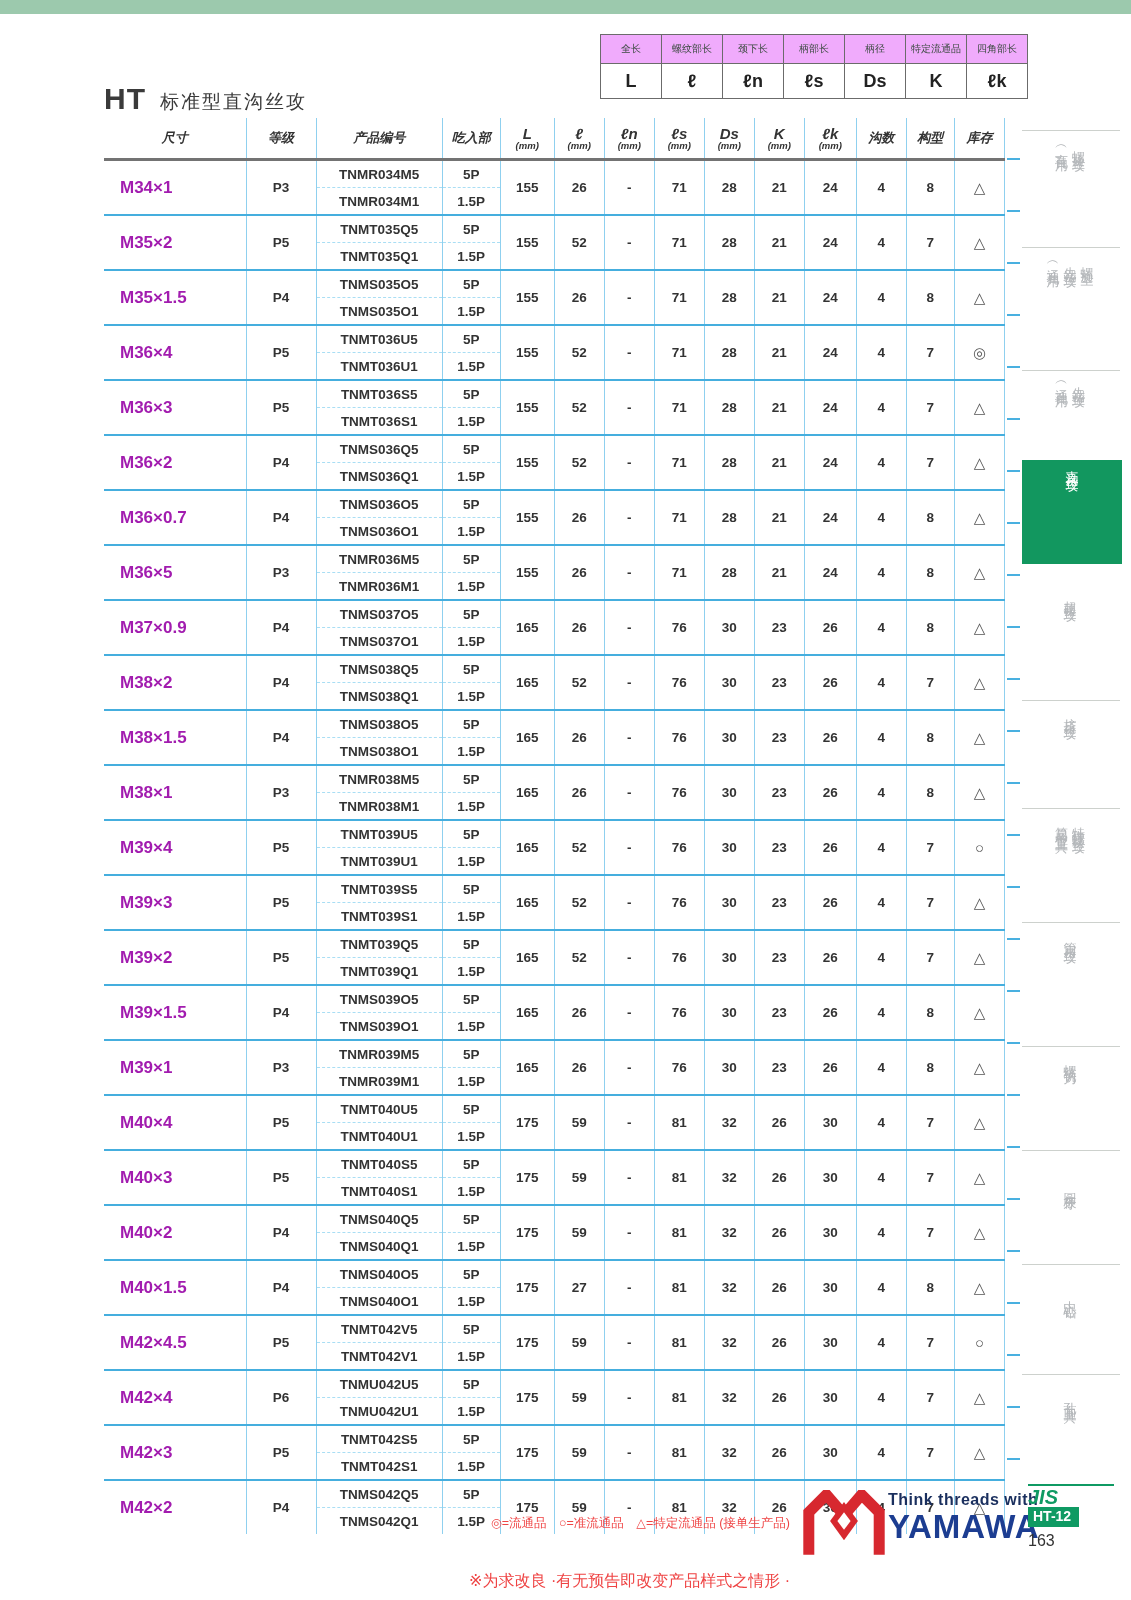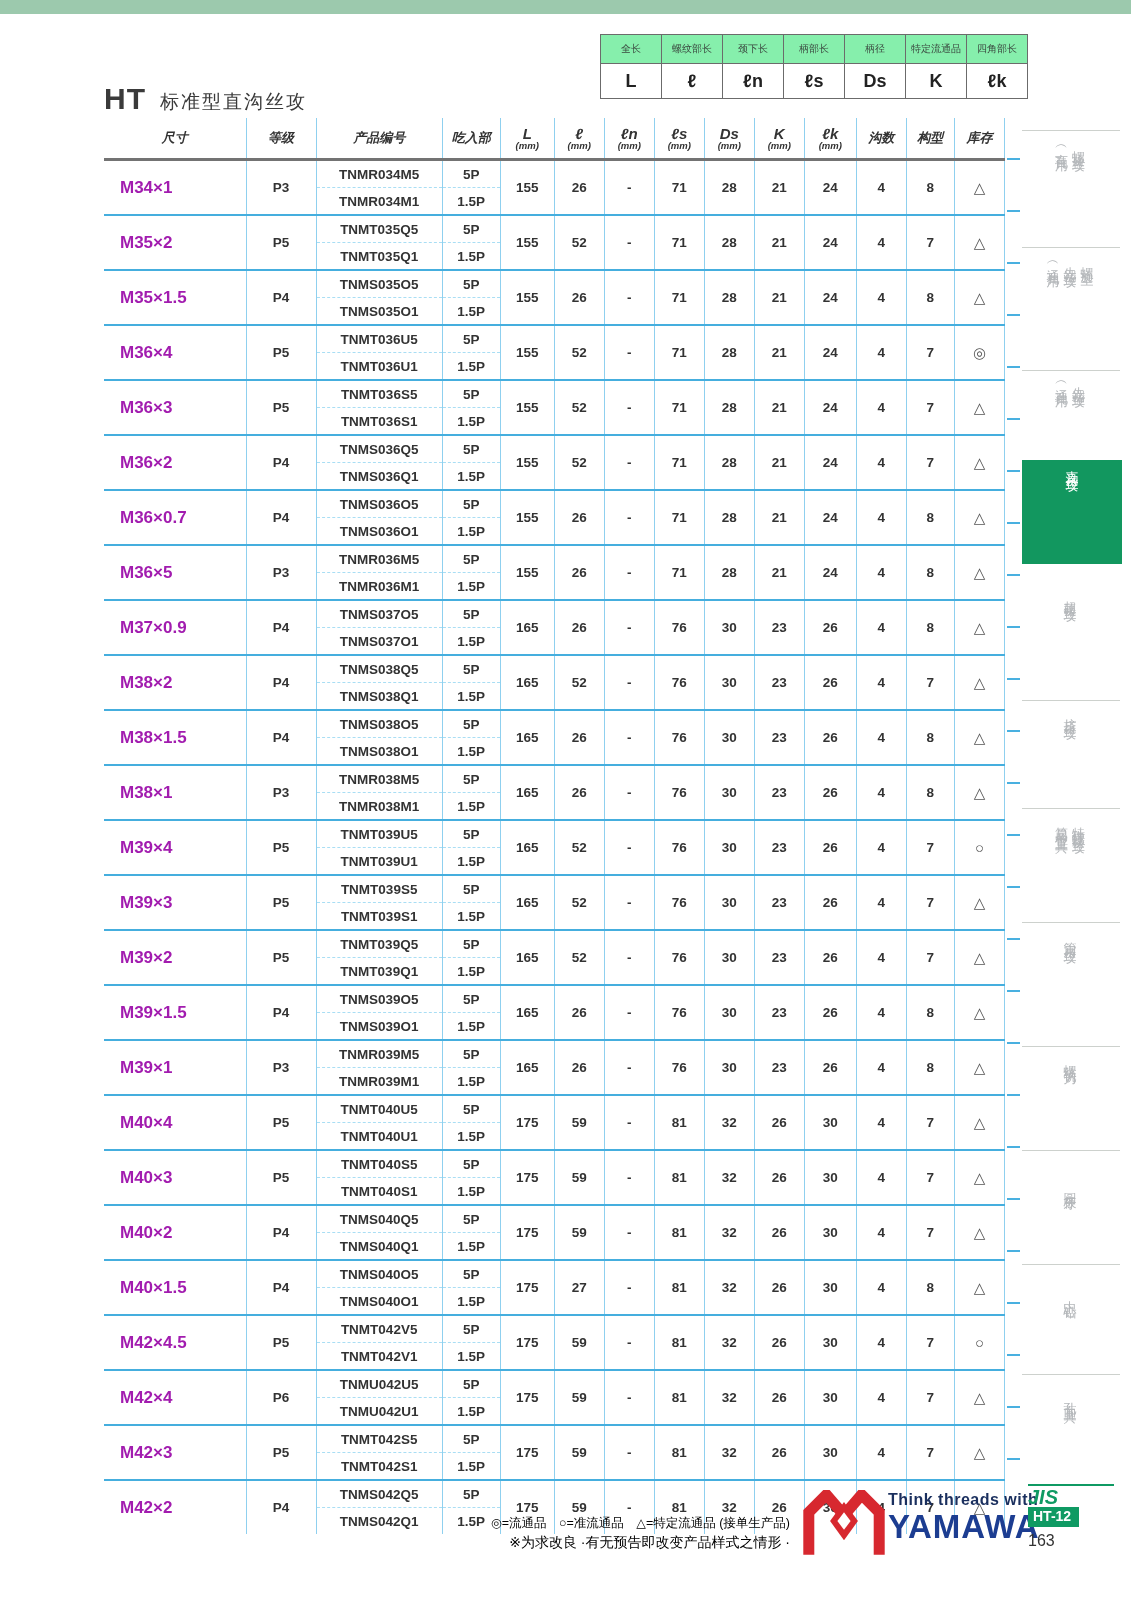--- a/index.html
+++ b/index.html
@@ -10,7 +10,7 @@
   
   .dim-legend{position:absolute;left:600px;top:34px;border-collapse:collapse;table-layout:fixed;}
   .dim-legend td{border:1px solid #6b6b6b;width:58px;text-align:center;}
-  .dim-legend .dl-label{background:#86efac;height:26px;font-size:10px;color:#3b4a40;}
+  .dim-legend .dl-label{background:#f0abfc;height:26px;font-size:10px;color:#3b4a40;}
   .dim-legend .dl-sym{background:#fff;height:32px;font-size:18px;font-weight:bold;color:#222;}
   
   .title-code{position:absolute;left:104px;top:82px;font-size:30px;font-weight:bold;color:#3a3a3a;letter-spacing:1px;}

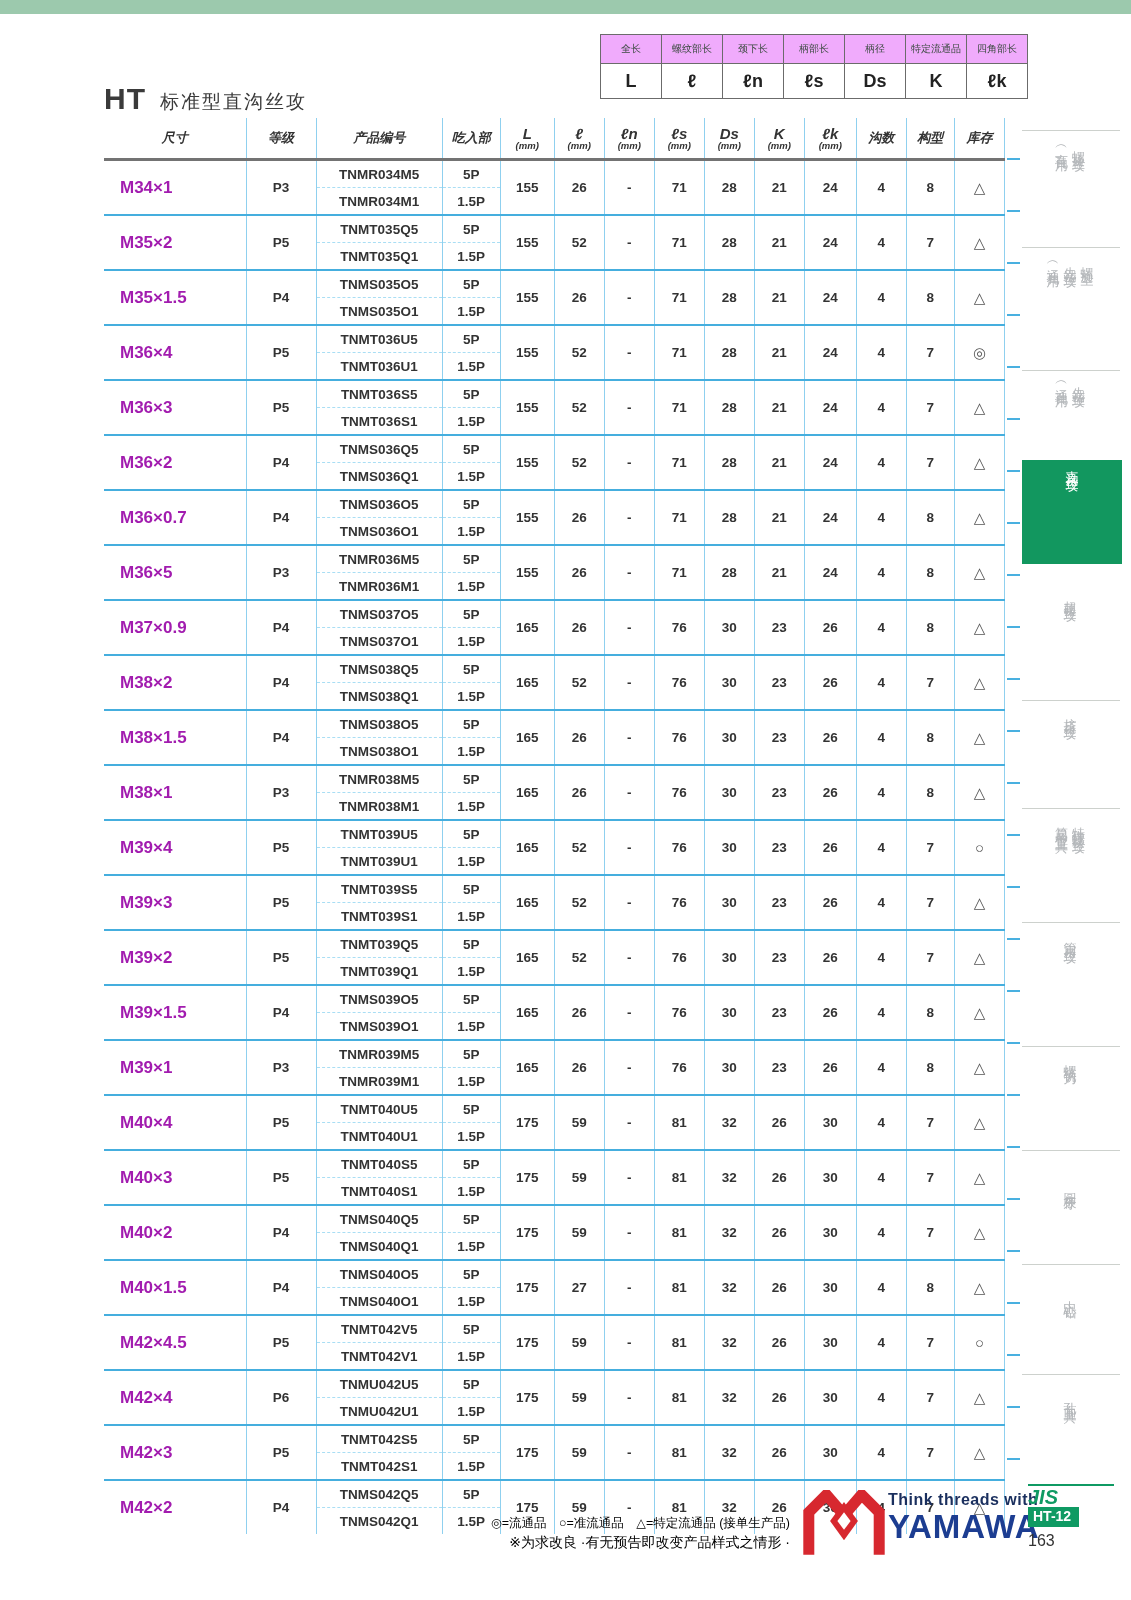--- a/index.html
+++ b/index.html
@@ -54,7 +54,7 @@
   .sp1{top:130px}.sp2{top:247px}.sp3{top:370px}.sp4{top:700px}.sp5{top:808px}
   .sp6{top:922px}.sp7{top:1046px}.sp8{top:1150px}.sp9{top:1264px}.sp10{top:1374px}
   
-  .footnotes{position:absolute;left:440px;top:1513px;width:350px;text-align:right;color:#000000;}
+  .footnotes{position:absolute;left:440px;top:1513px;width:350px;text-align:right;color:#ef4444;}
   .fn-legend{font-size:12.5px;line-height:20px;}
   .fn-note{font-size:14px;line-height:18px;}
   .brand{position:absolute;left:800px;top:1490px;display:flex;align-items:flex-start;}

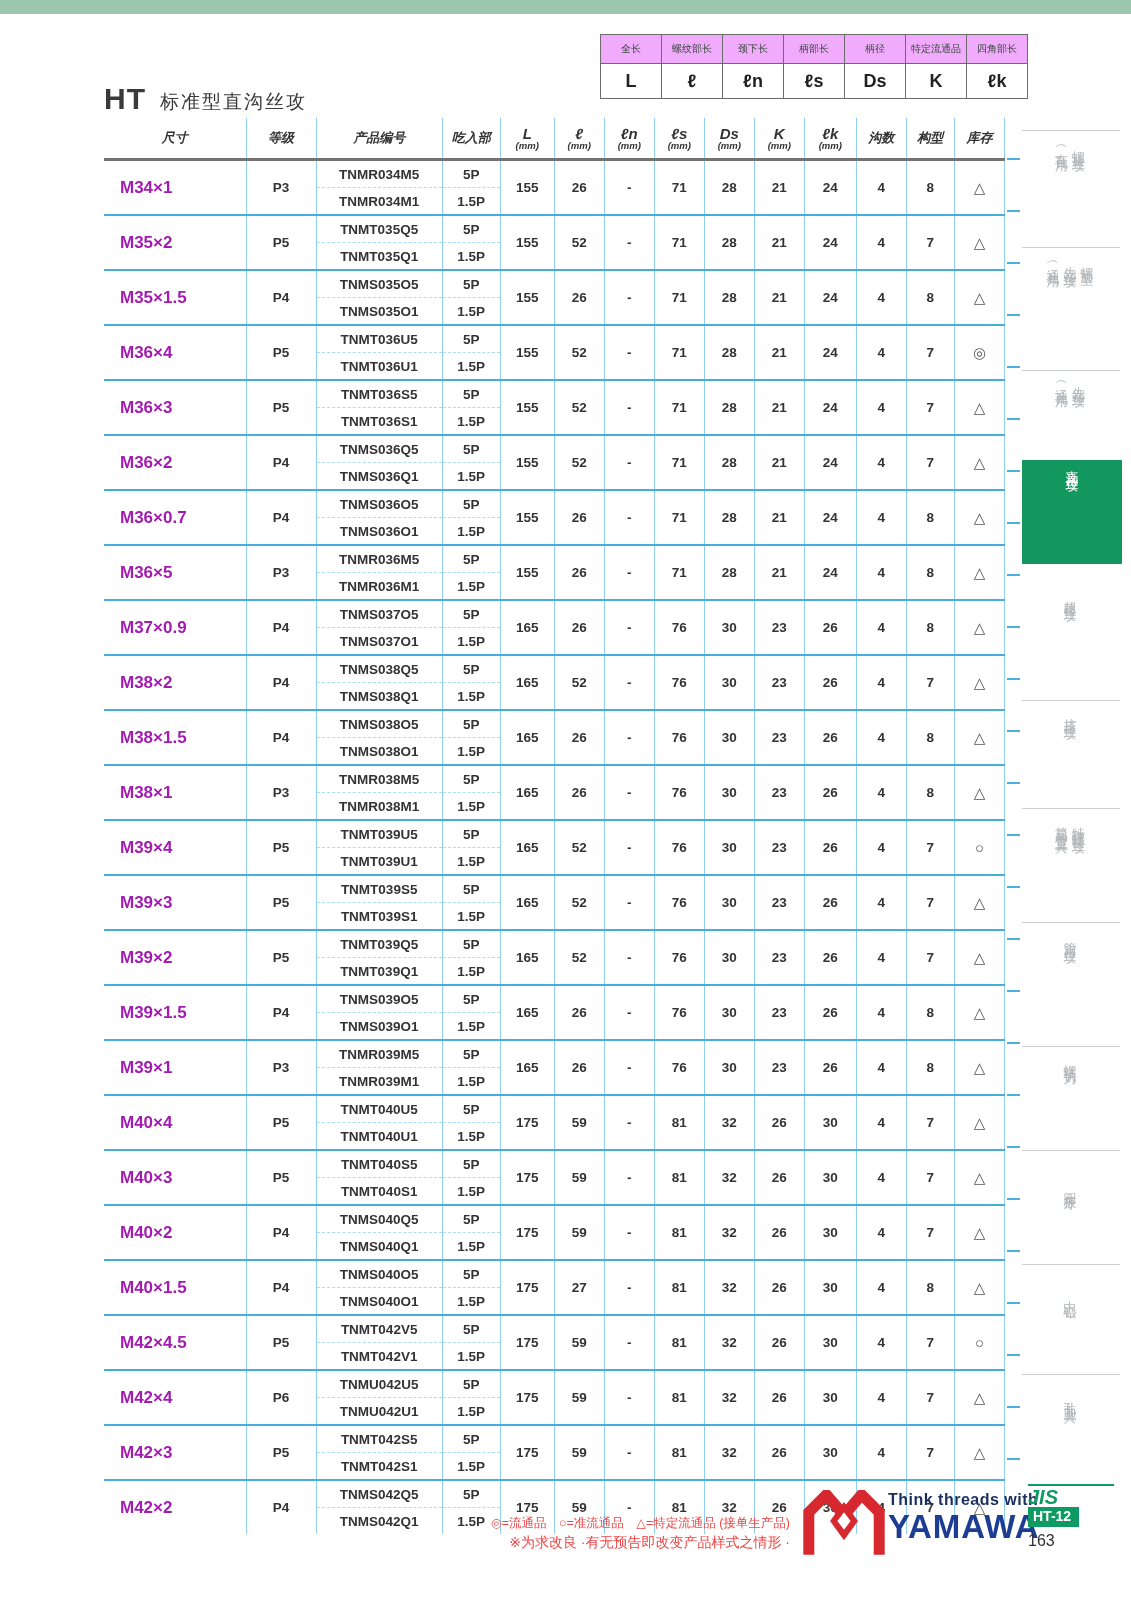--- a/index.html
+++ b/index.html
@@ -56,7 +56,7 @@
   
   .footnotes{position:absolute;left:440px;top:1513px;width:350px;text-align:right;color:#ef4444;}
   .fn-legend{font-size:12.5px;line-height:20px;}
-  .fn-note{font-size:14px;line-height:18px;}
+  .fn-note{font-size:16px;line-height:18px;margin-top:39px;}
   .brand{position:absolute;left:800px;top:1490px;display:flex;align-items:flex-start;}
   .brand-mark{flex:0 0 auto;}
   .brand-text{margin-left:0;}

